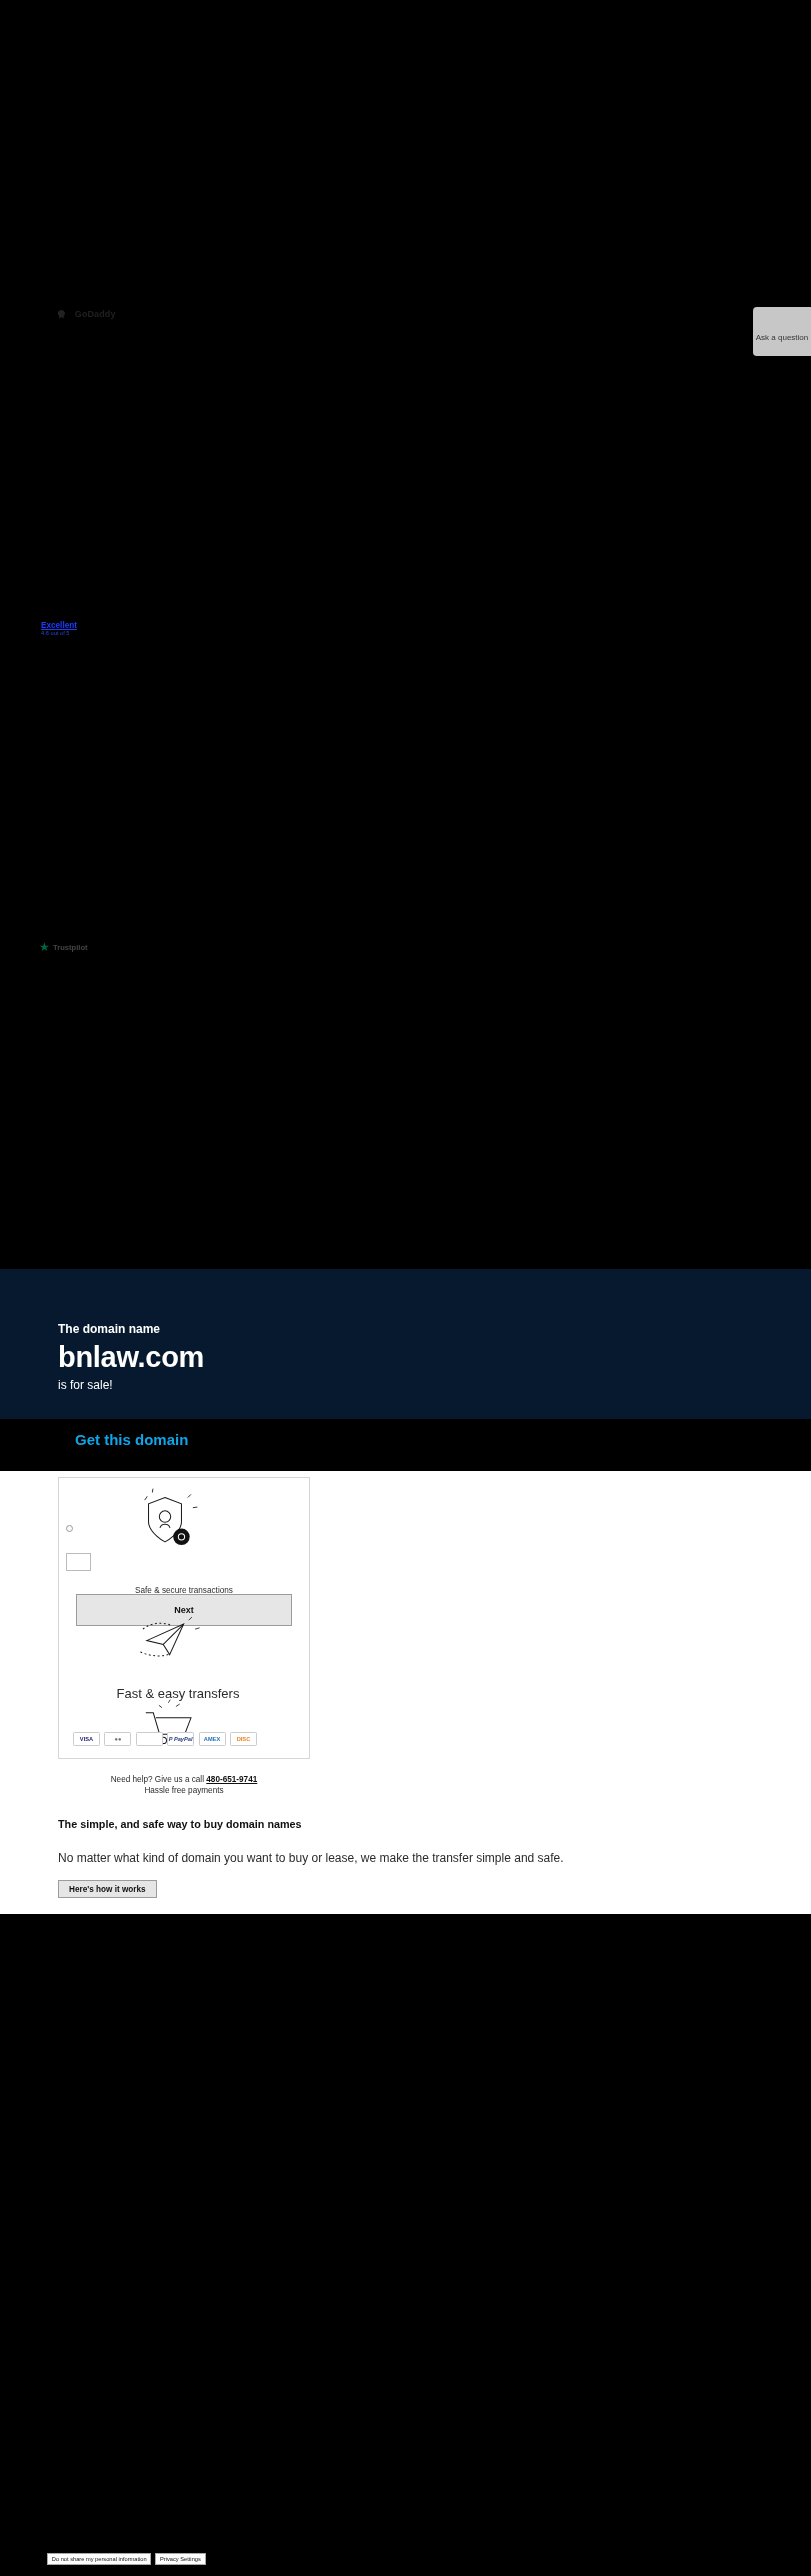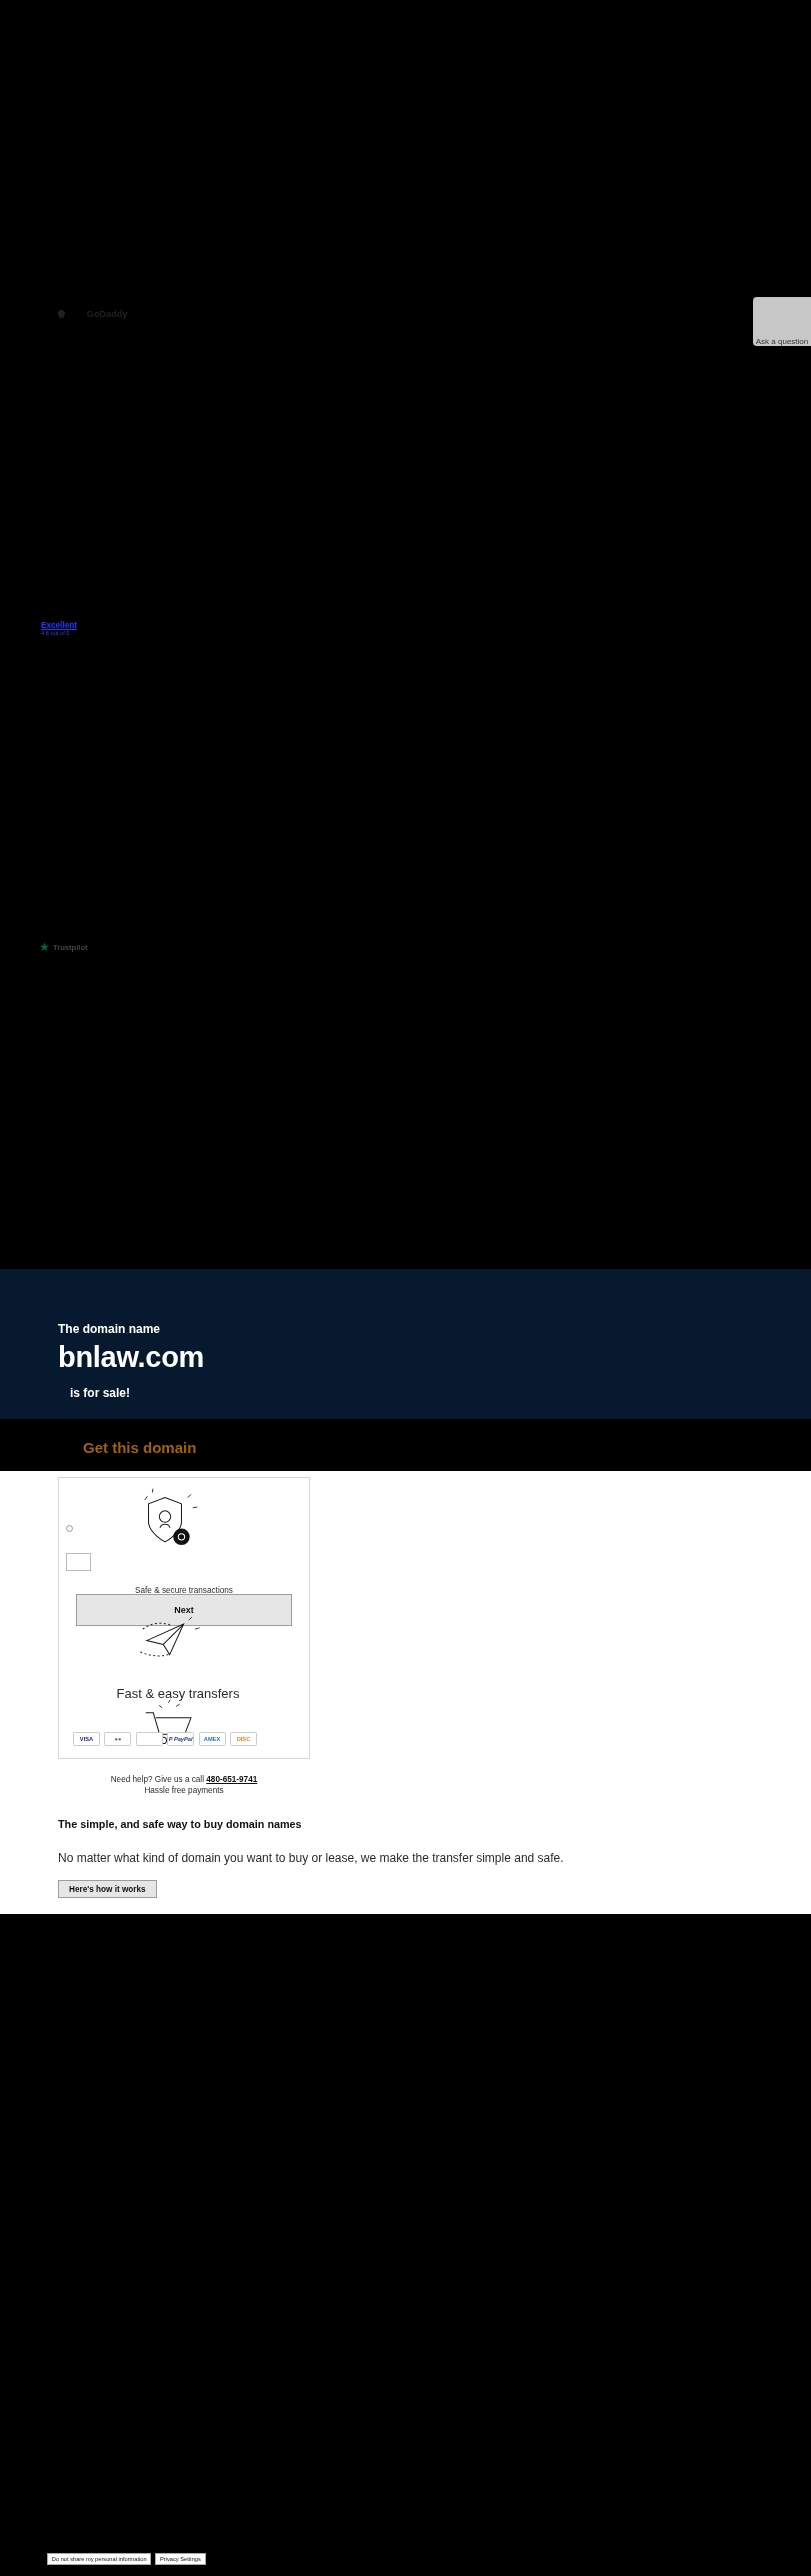--- a/index.html
+++ b/index.html
@@ -30,7 +30,7 @@
     left: 56px; top: 309px;
     display: flex;
     align-items: center;
-    gap: 20px;
+    gap: 8px;
     opacity: 0.22;
   }
   .gd-logo-top .gd-mark {

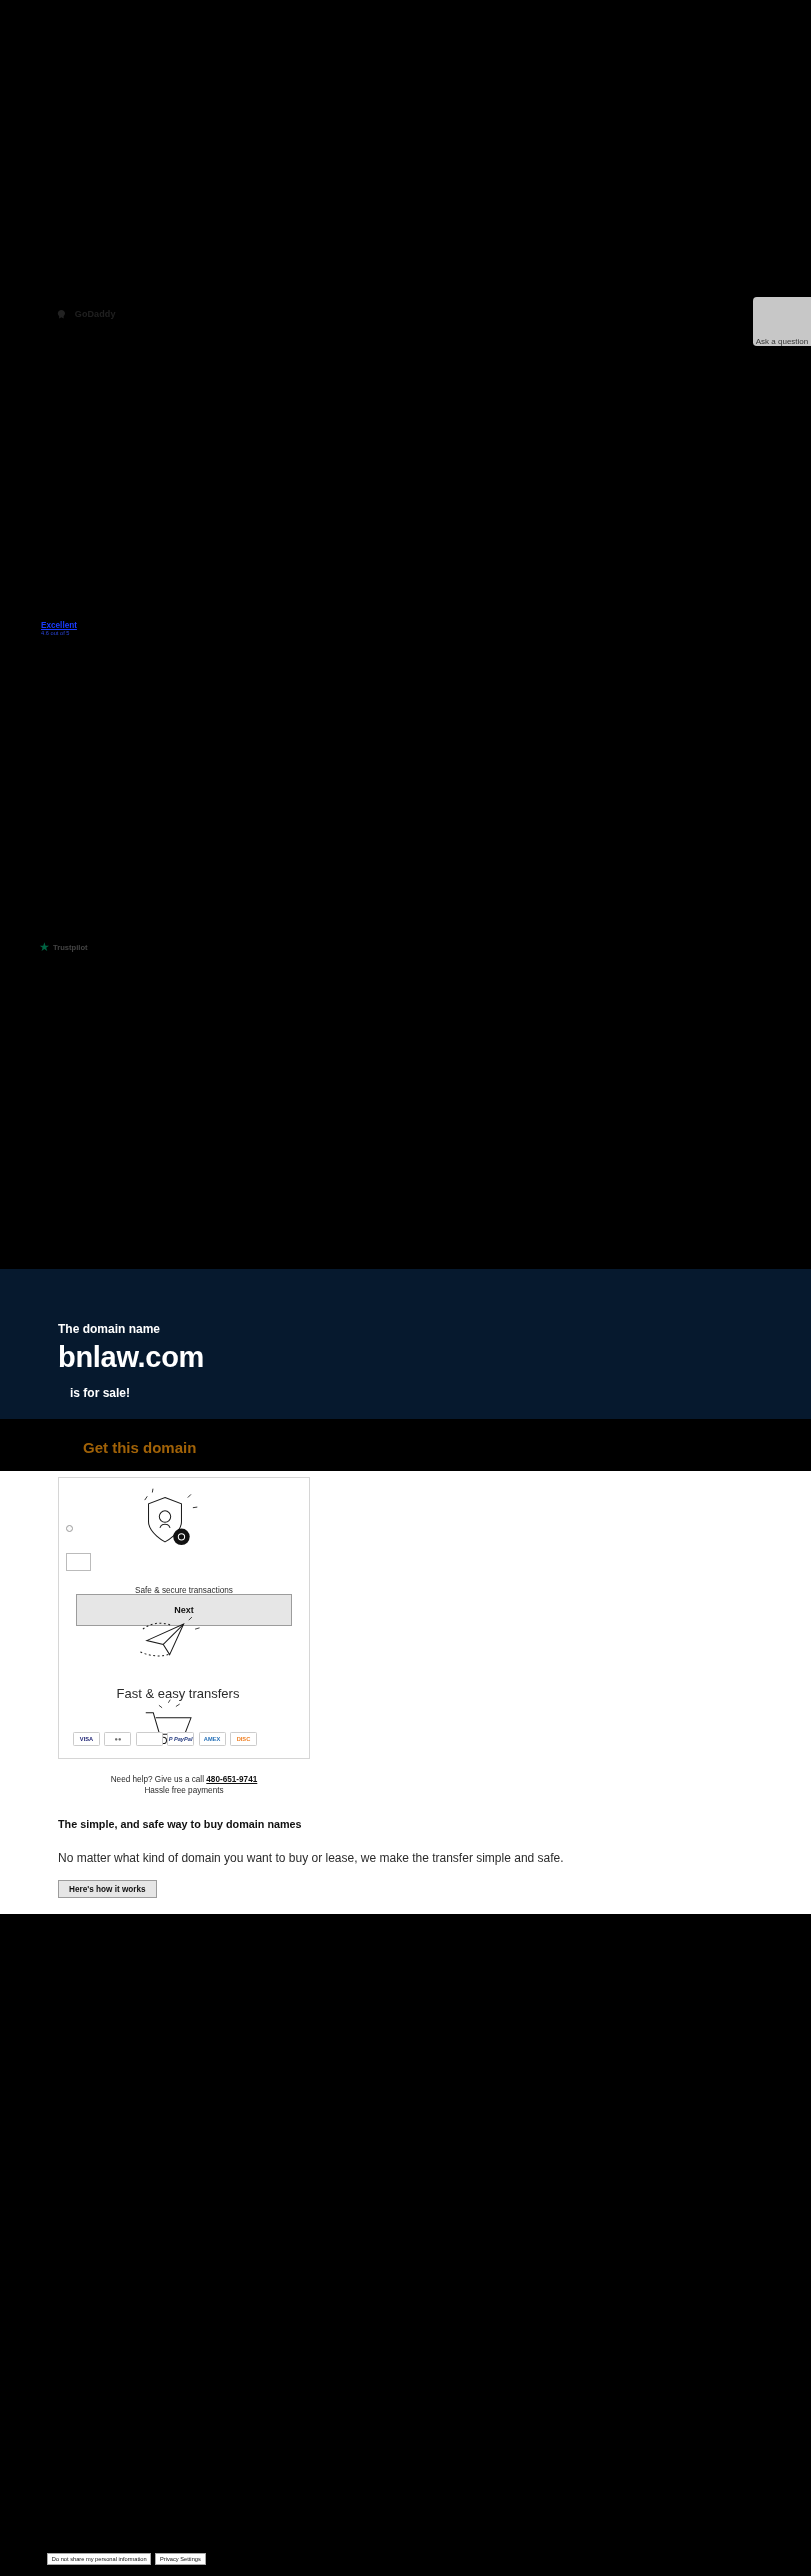--- a/index.html
+++ b/index.html
@@ -46,7 +46,7 @@
 
   .ask-tab {
     position: absolute;
-    right: 0; top: 297px;
+    right: 0; top: 307px;
     width: 58px;
     height: 49px;
     background: #d8d8d8;
@@ -54,7 +54,7 @@
     color: #3a3a3a;
     font-size: 8px;
     display: flex;
-    align-items: flex-end;
+    align-items: center;
     justify-content: center;
     padding-top: 12.7px;
     opacity: 0.92;

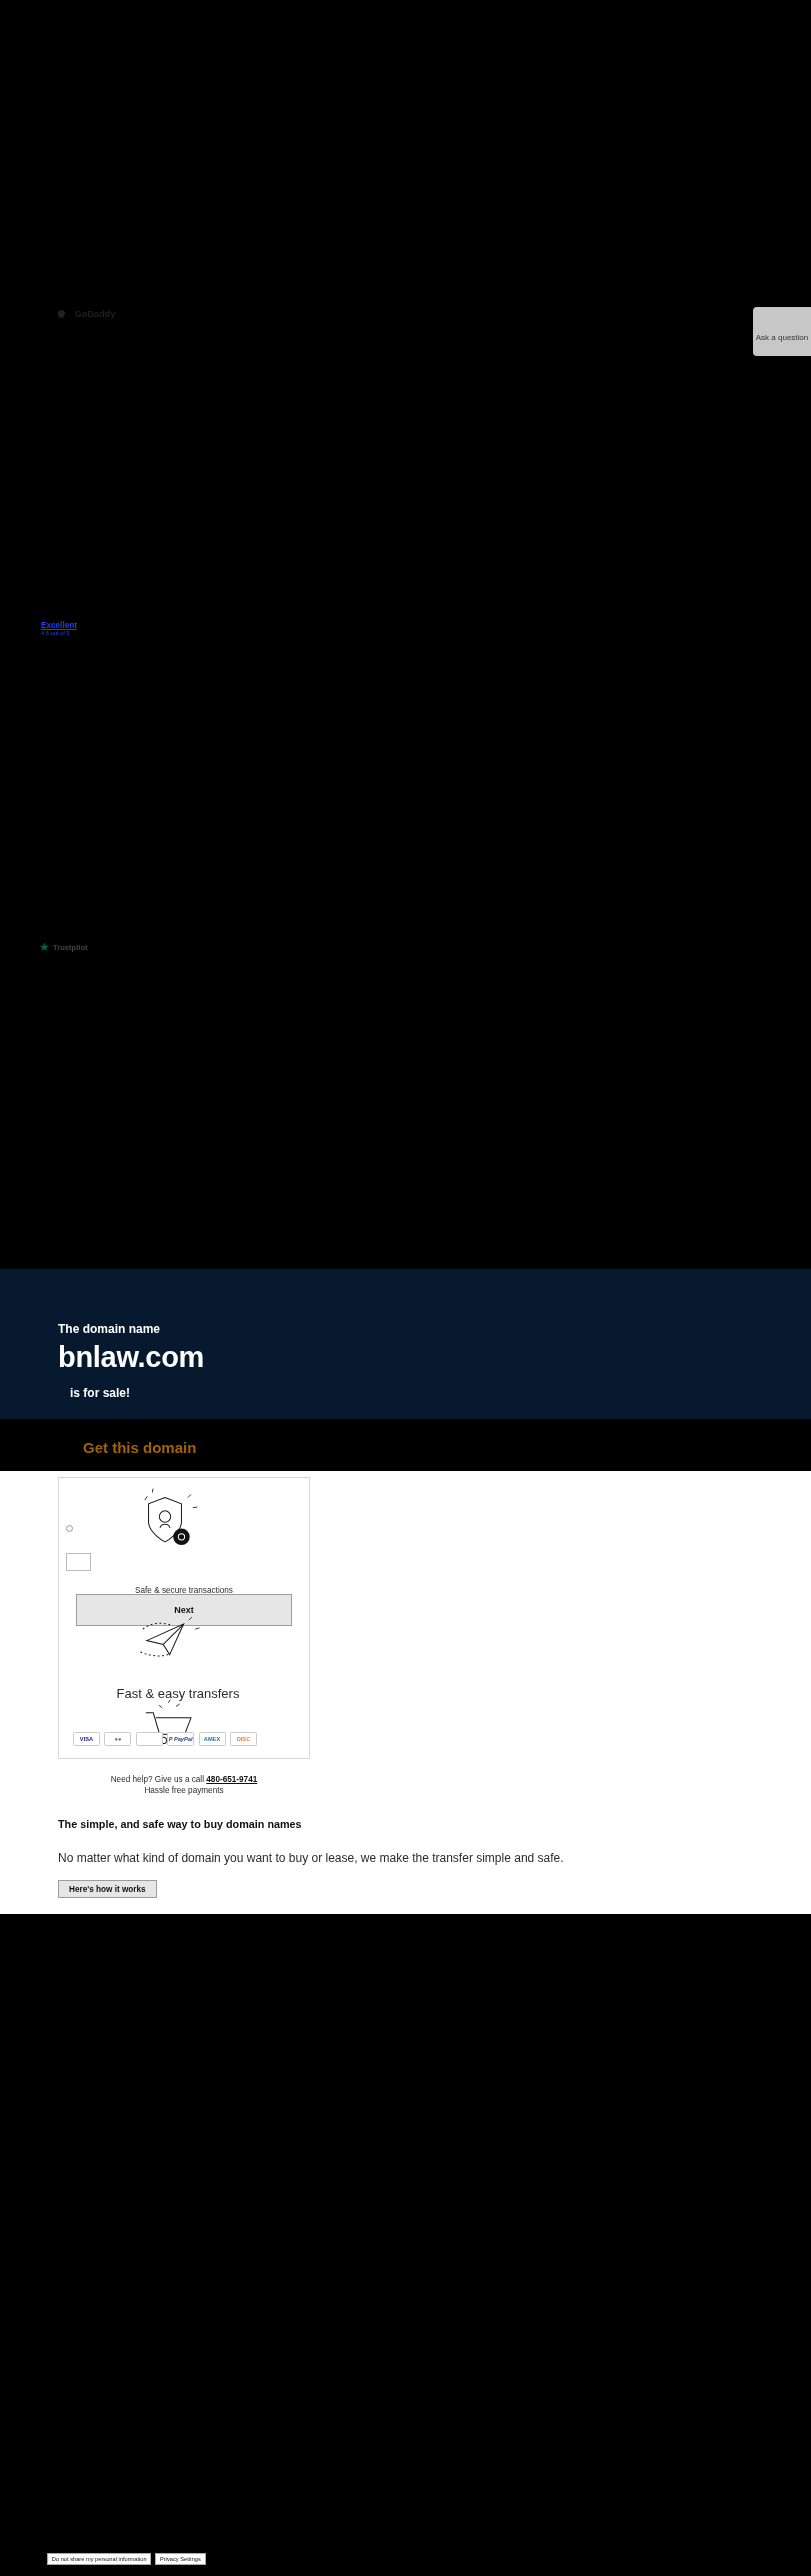--- a/index.html
+++ b/index.html
@@ -129,8 +129,8 @@
   .domain-post {
     color: #ffffff;
     font-size: 12px;
-    font-weight: bold;
-    margin: 12px;
+    font-weight: normal;
+    margin: 0;
     line-height: 14px;
   }
   .get-domain-heading {

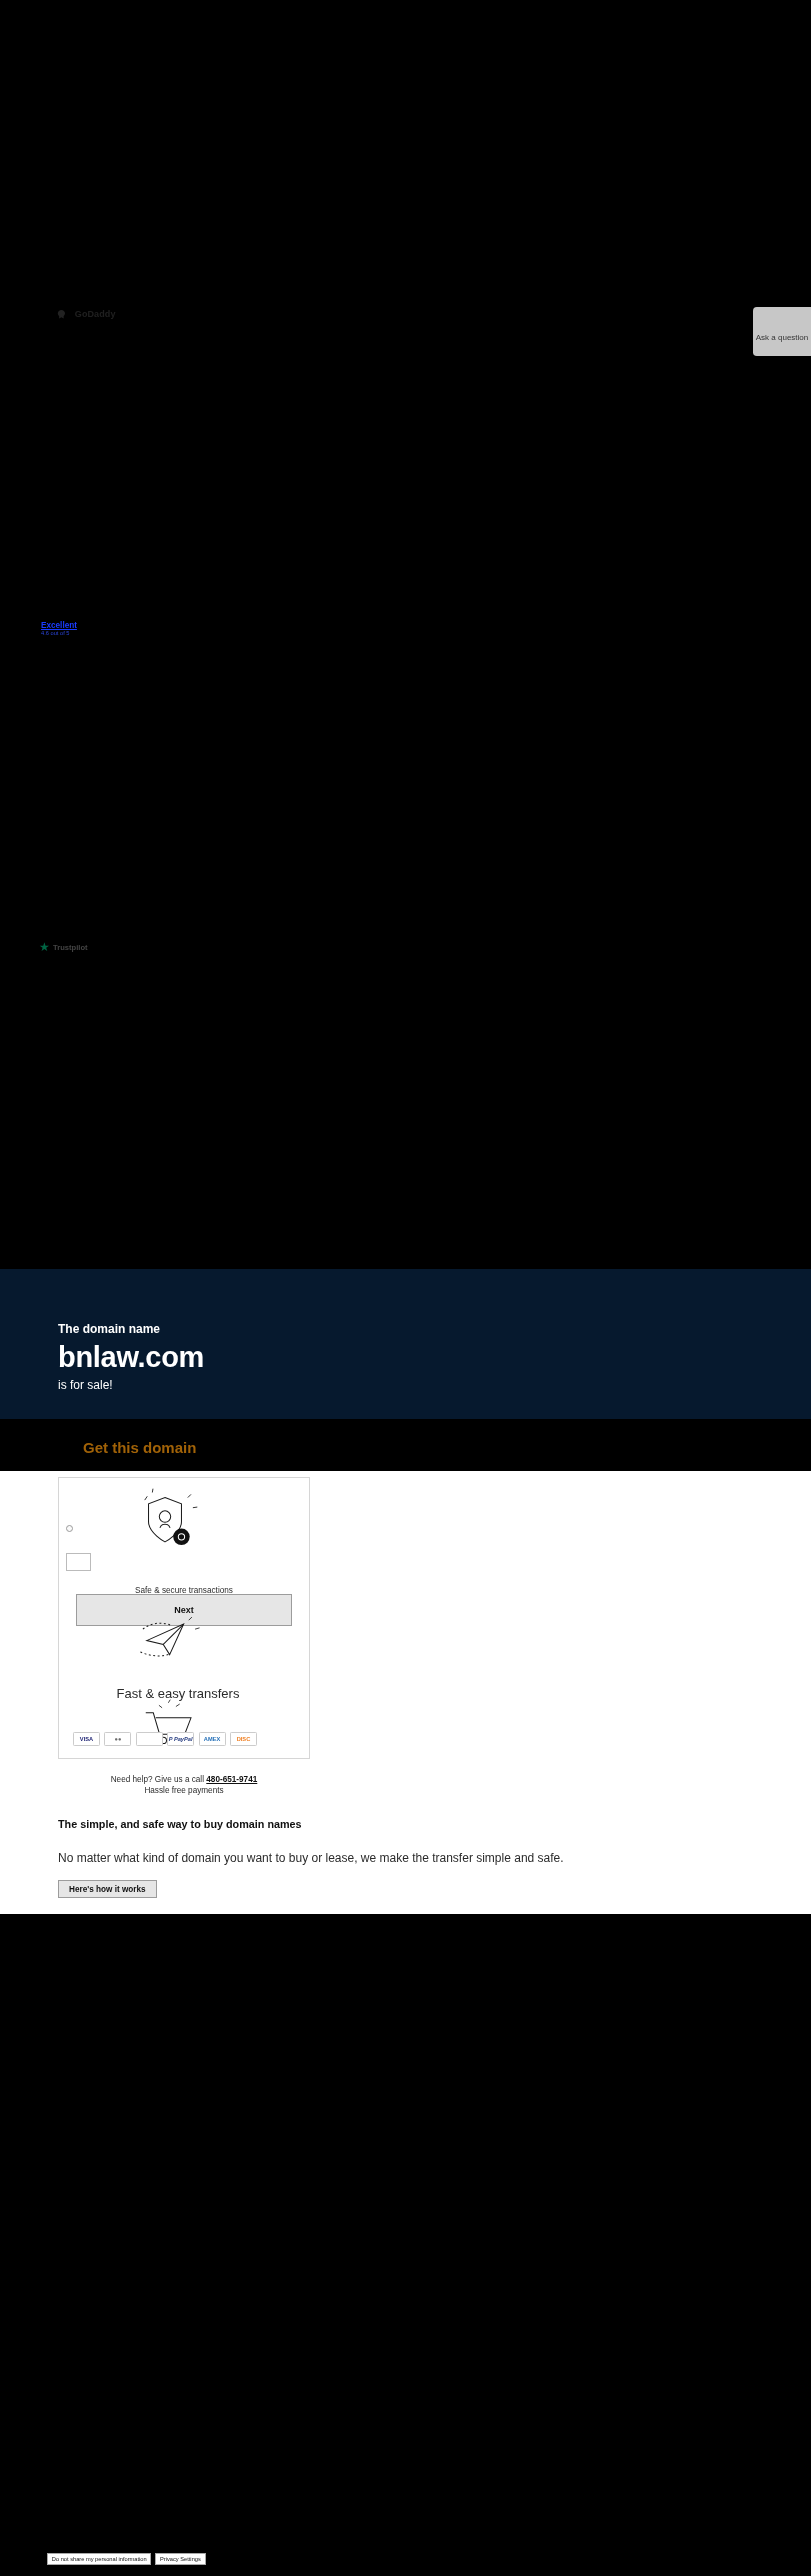--- a/index.html
+++ b/index.html
@@ -136,10 +136,10 @@
   .get-domain-heading {
     position: absolute;
     left: 75px; top: 1431px;
-    color: #a16207;
+    color: #0ea5e9;
     font-size: 15px;
     font-weight: bold;
-    margin: 8px;
+    margin: 0;
   }
 
   

